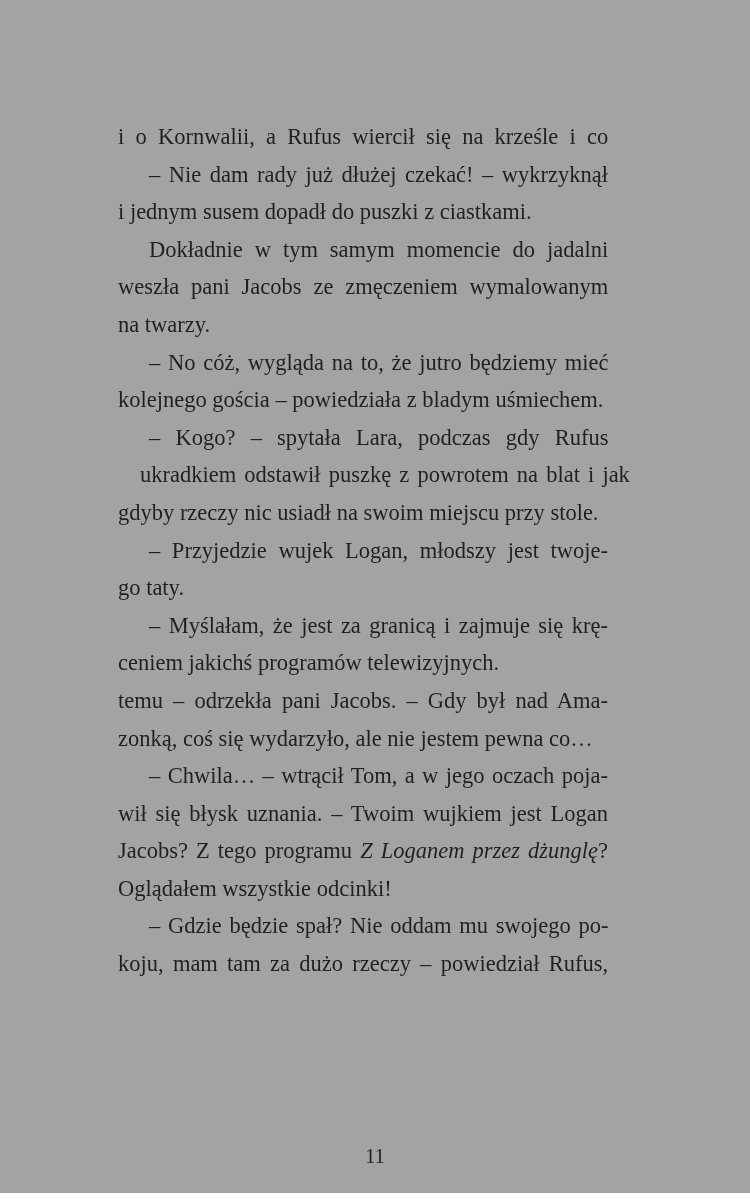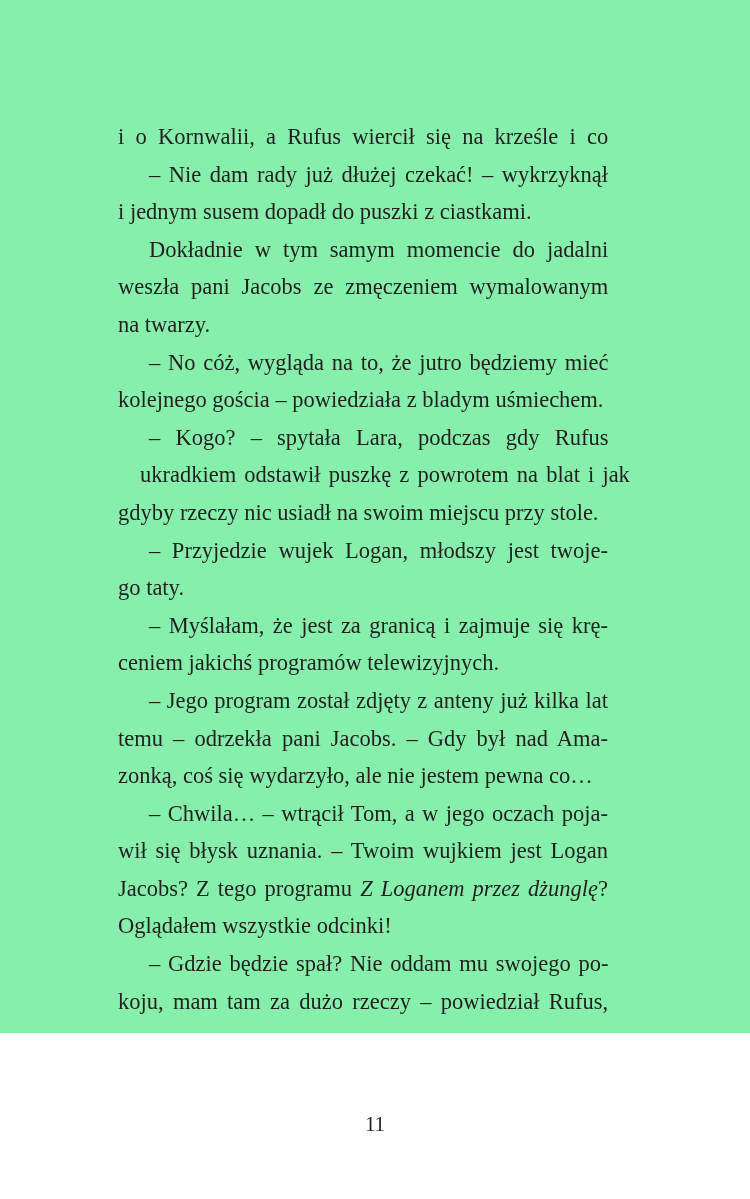--- a/index.html
+++ b/index.html
@@ -4,7 +4,7 @@
   <style>
     html, body { margin: 0; padding: 0; background: #ffffff; }
     body { width: 750px; height: 1199px; position: relative; overflow: hidden; }
-    .page { position: absolute; left: 0; top: 0; width: 750px; height: 1033px; background: #86efac; }
+    .page { position: absolute; left: 0; top: 0; width: 750px; height: 1193px; background: #a3a3a3; }
     .text-block {
       position: absolute; left: 118px; top: 118px; width: 490px;
       font-family: "Liberation Serif", "DejaVu Serif", serif;

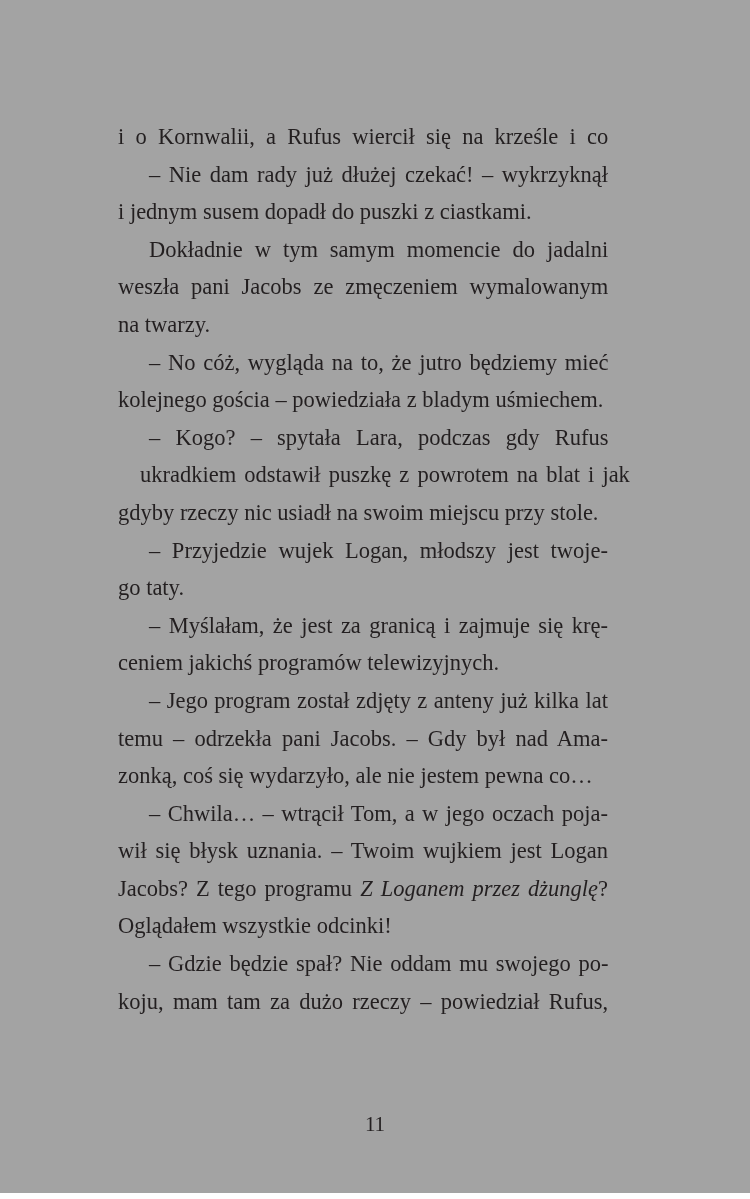--- a/index.html
+++ b/index.html
@@ -42,7 +42,6 @@
     <div class="line last"><span>go taty.</span></div>
     <div class="line indent" style="display: block; width: auto; word-spacing: 2.77778px;"><span>– Myślałam, że jest za granicą i zajmuje się krę-</span></div>
     <div class="line last"><span>ceniem jakichś programów telewizyjnych.</span></div>
-    <div class="line indent" style="display: block; width: auto; word-spacing: 0.777778px;"><span>– Jego program został zdjęty z anteny już kilka lat</span></div>
     <div class="line" style="display: block; width: auto; word-spacing: 4.44444px;"><span>temu – odrzekła pani Jacobs. – Gdy był nad Ama-</span></div>
     <div class="line last"><span>zonką, coś się wydarzyło, ale nie jestem pewna co…</span></div>
     <div class="line indent" style="display: block; width: auto; word-spacing: 1.77778px;"><span>– Chwila… – wtrącił Tom, a w jego oczach poja-</span></div>

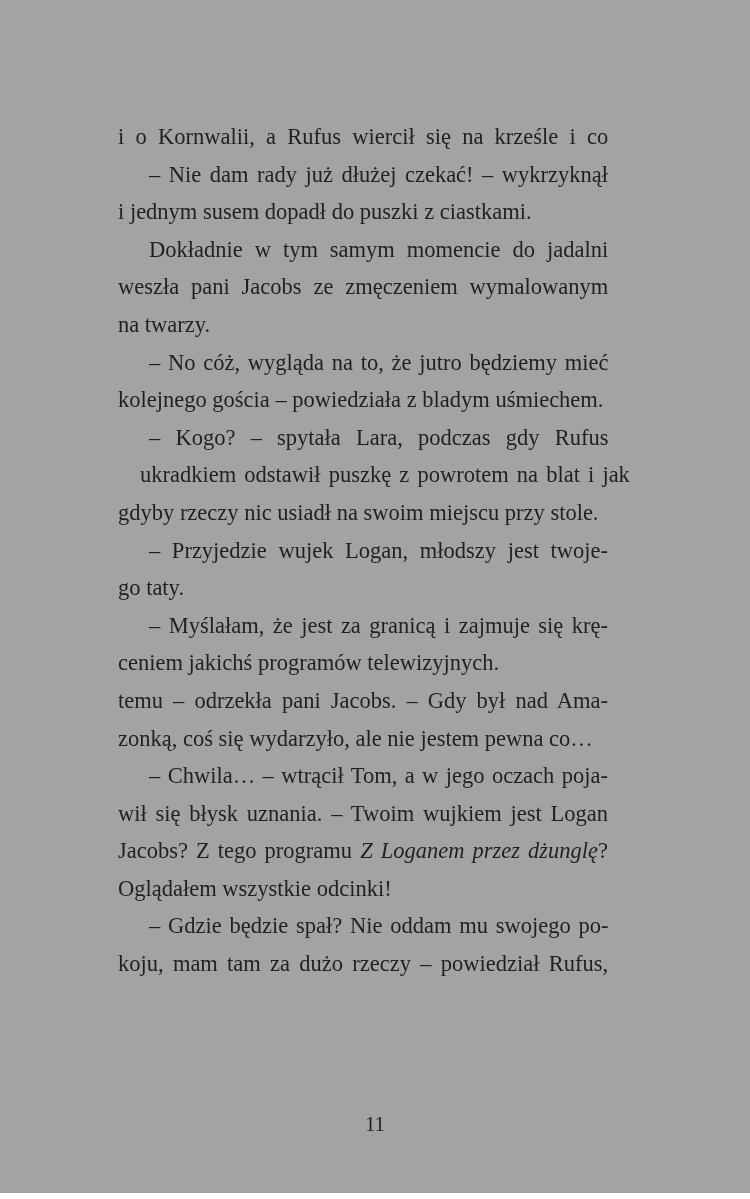--- a/index.html
+++ b/index.html
@@ -18,7 +18,7 @@
     .line.indent { text-indent: 31px; }
     .line i { font-style: italic; }
     .page-number {
-      position: absolute; left: 0; width: 750px; top: 1112px; text-align: center;
+      position: absolute; left: 0; width: 750px; top: 1144px; text-align: center;
       font-family: "Liberation Serif", "DejaVu Serif", serif; font-size: 21px; color: #231f20;
     }
   </style>

